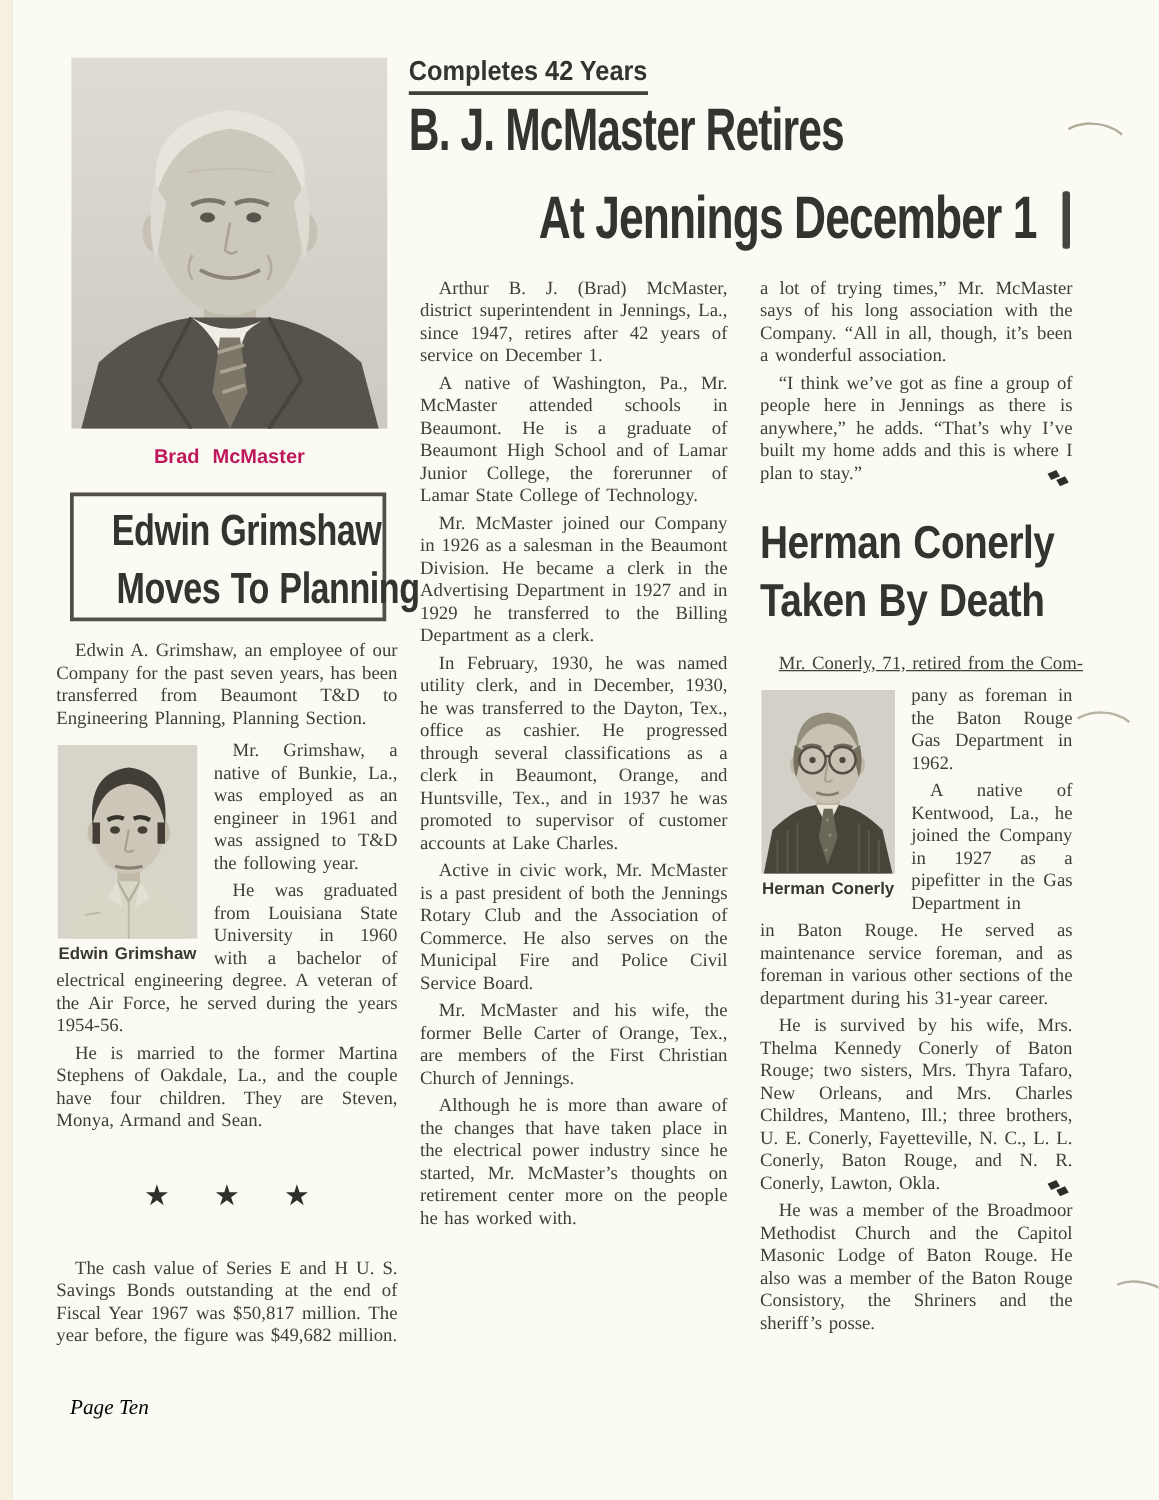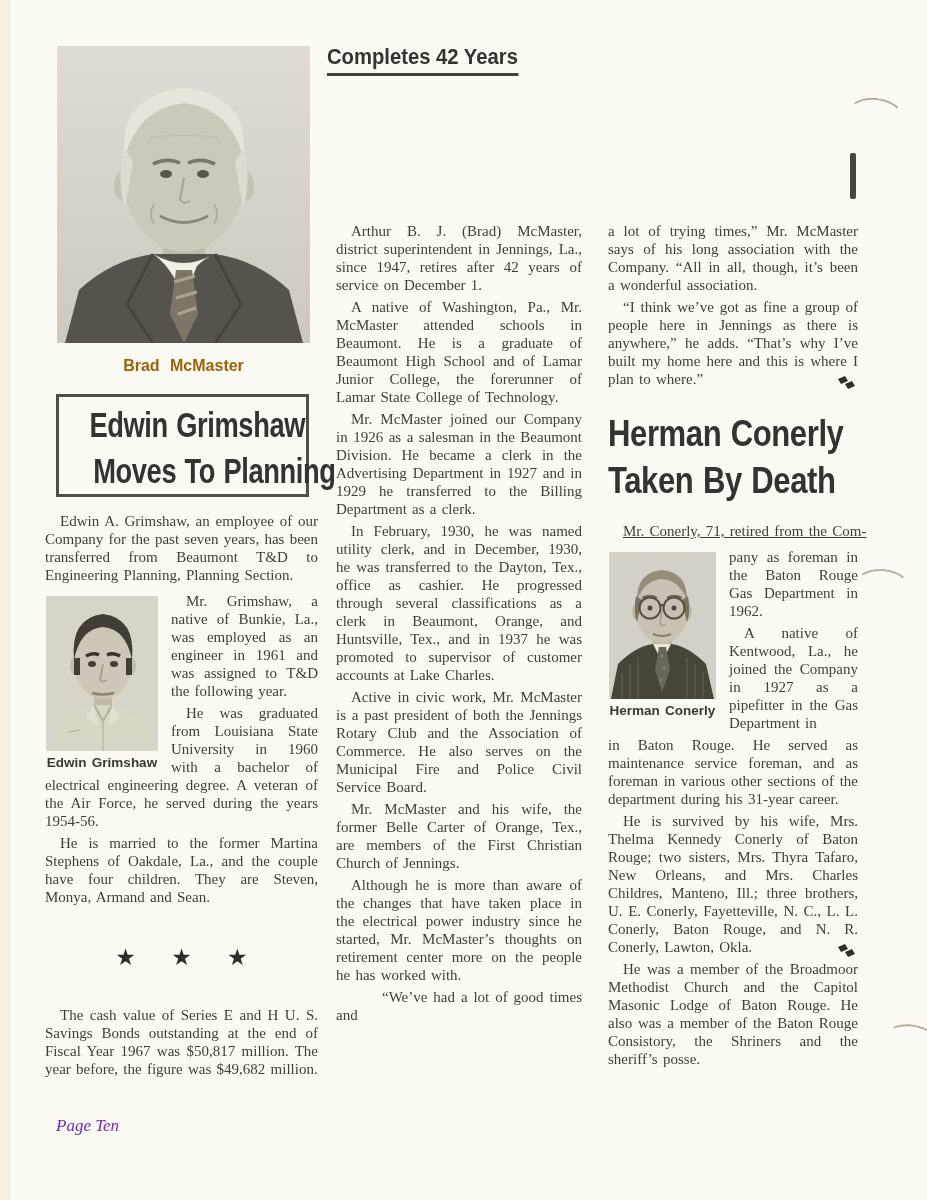--- a/index.html
+++ b/index.html
@@ -119,6 +119,10 @@
 
   <div class="kicker-wrap">
     <span>Completes 42 Years</span>
+  </div>
+  <div class="mainhl">
+    <div class="l l1"><span>B. J. McMaster Retires</span></div>
+    <div class="l l2"><span>At Jennings December 1</span></div>
   </div>
 
   <section class="col body" id="midcol">

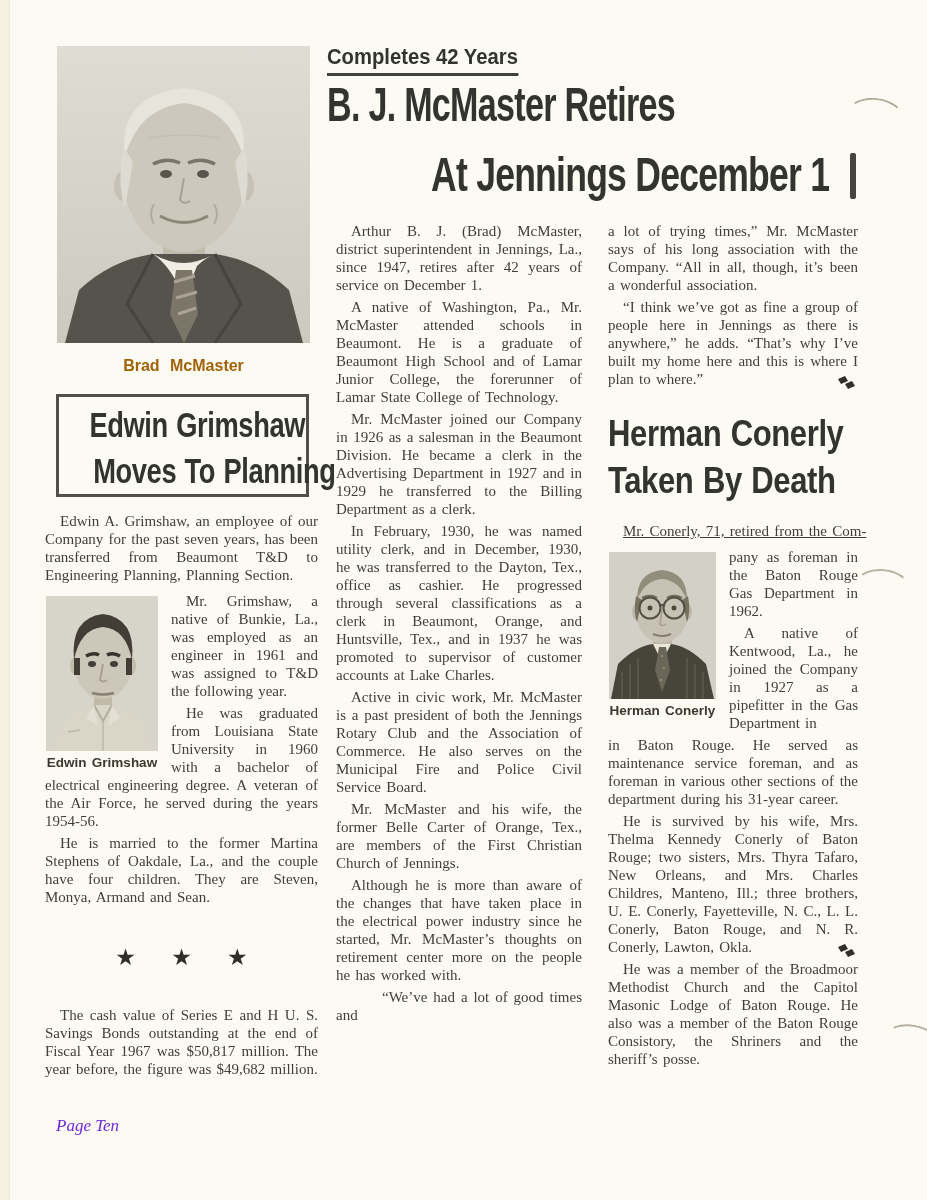--- a/index.html
+++ b/index.html
@@ -138,7 +138,7 @@
 
   <section class="col body" id="rightcol">
     <p class="noindent">a lot of trying times,” Mr. McMaster says of his long association with the Company. “All in all, though, it’s been a wonderful association.</p>
-    <p><span>“I think we’ve got as fine a group of people here in Jennings as there is anywhere,” he adds. “That’s why I’ve built my home here and this is where I plan to where.”</span><span class="endmark">
+    <p><span>“I think we’ve got as fine a group of people here in Jennings as there is anywhere,” he adds. “That’s why I’ve built my home adds and this is where I plan to stay.”</span><span class="endmark">
           <svg width="21" height="15" viewBox="0 0 21 15">
             <polygon points="1,4 8,1 11,6 4,9" fill="#2f2e2a"></polygon>
             <polygon points="8,9 15,6 18,11 11,14" fill="#2f2e2a"></polygon>

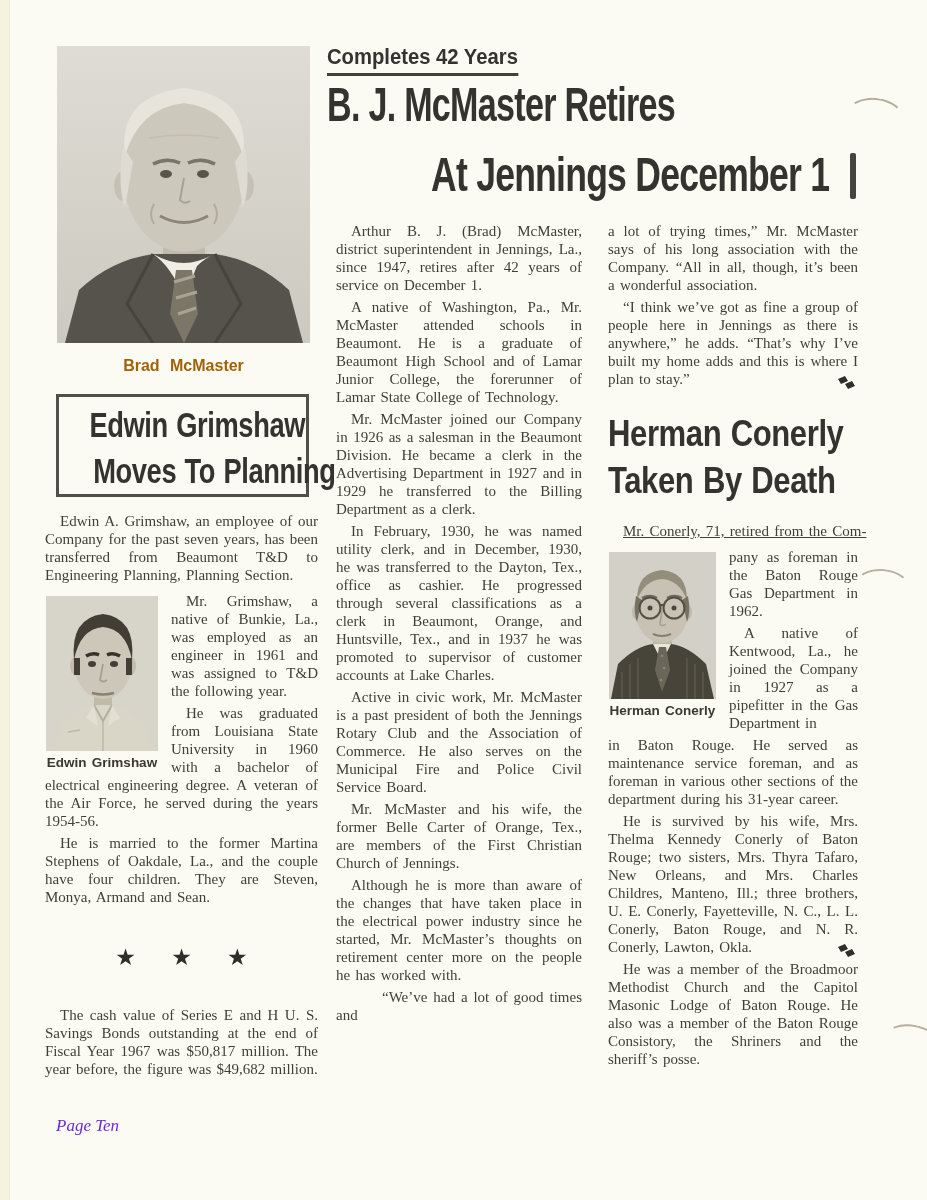--- a/index.html
+++ b/index.html
@@ -33,7 +33,7 @@
   .brad-fig{position:absolute;left:57px;top:46px;width:253px;margin:0;text-align:center;}
   .brad-fig svg{display:block;}
   .brad-fig figcaption{margin-top:13px;font:bold 16px/20px "Liberation Sans",sans-serif;
-        word-spacing:6px;color:#a16207;}
+        word-spacing:6px;color:#be185d;}
 
   
   .grimshaw-wrap{position:absolute;left:45px;top:394px;width:273px;}

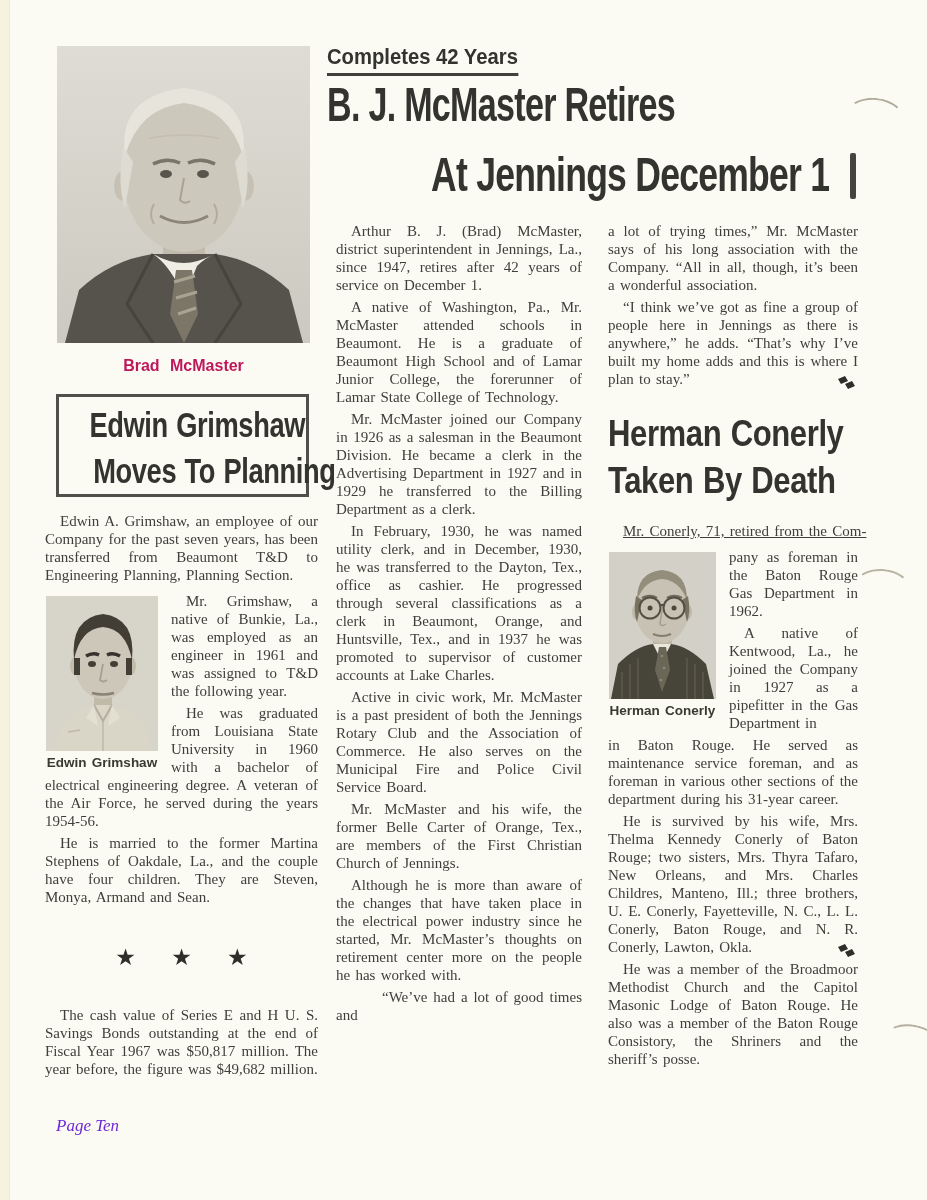--- a/index.html
+++ b/index.html
@@ -133,7 +133,6 @@
     <p>Active in civic work, Mr. McMaster is a past president of both the Jennings Rotary Club and the Association of Commerce. He also serves on the Municipal Fire and Police Civil Service Board.</p>
     <p>Mr. McMaster and his wife, the former Belle Carter of Orange, Tex., are members of the First Christian Church of Jennings.</p>
     <p>Although he is more than aware of the changes that have taken place in the electrical power industry since he started, Mr. McMaster’s thoughts on retirement center more on the people he has worked with.</p>
-    <p class="deep">“We’ve had a lot of good times and</p>
   </section>
 
   <section class="col body" id="rightcol">

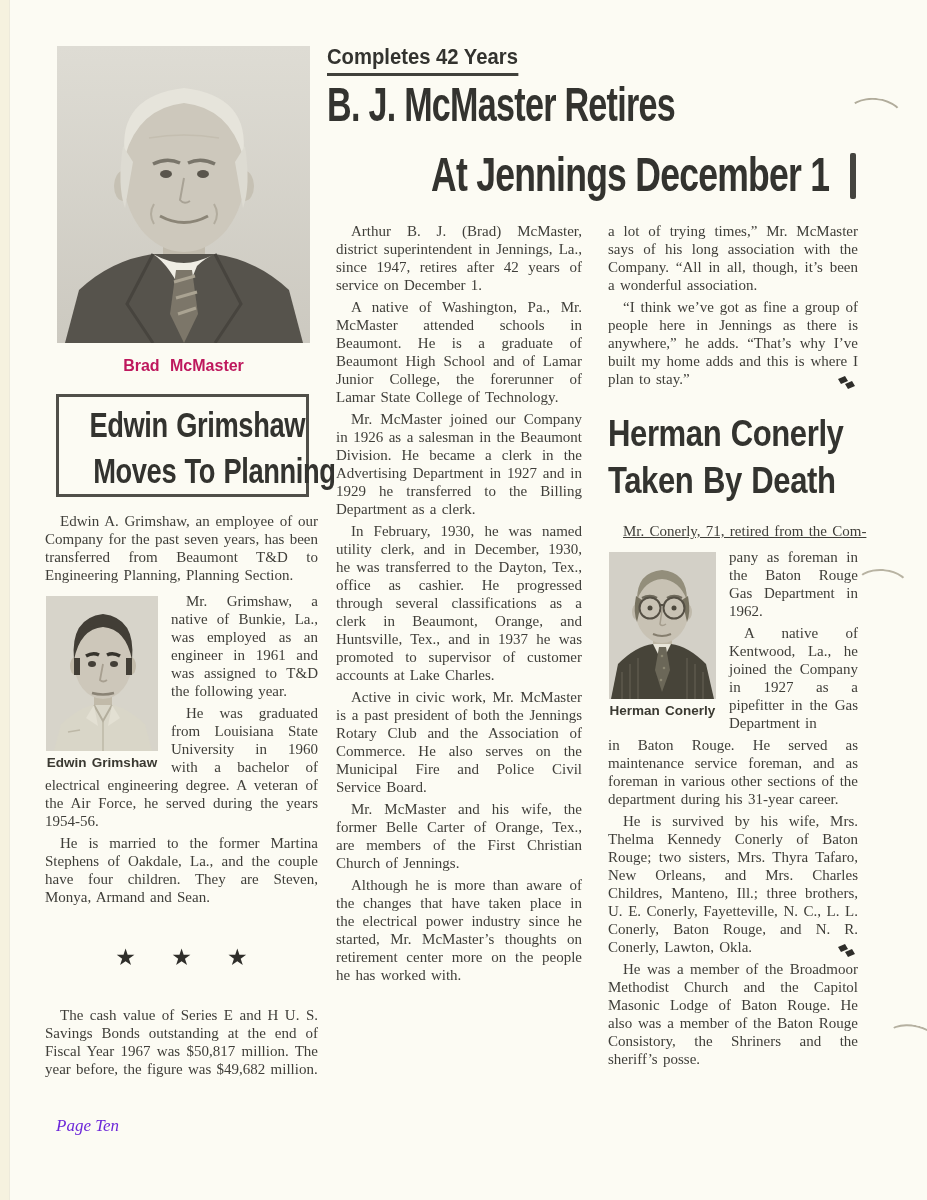--- a/index.html
+++ b/index.html
@@ -56,7 +56,7 @@
   .stars{position:absolute;left:45px;top:944px;width:273px;text-align:center;
         font-size:23px;color:#2f2e2a;letter-spacing:14px;text-indent:14px;font-family:"DejaVu Sans",sans-serif;}
   .bonds-wrap{position:absolute;left:45px;top:1006px;width:273px;}
-  .pagenum{position:absolute;left:56px;top:1116px;font:italic 17px/20px "Liberation Serif",serif;color:#6d28d9;}
+  .pagenum{position:absolute;left:56px;top:1116px;font:italic 17px/20px "Liberation Serif",serif;color:#000000;}
 
   
   .subhl{margin:22px 0 18px;color:#33332f;font-family:"Liberation Sans",sans-serif;font-weight:bold;}

